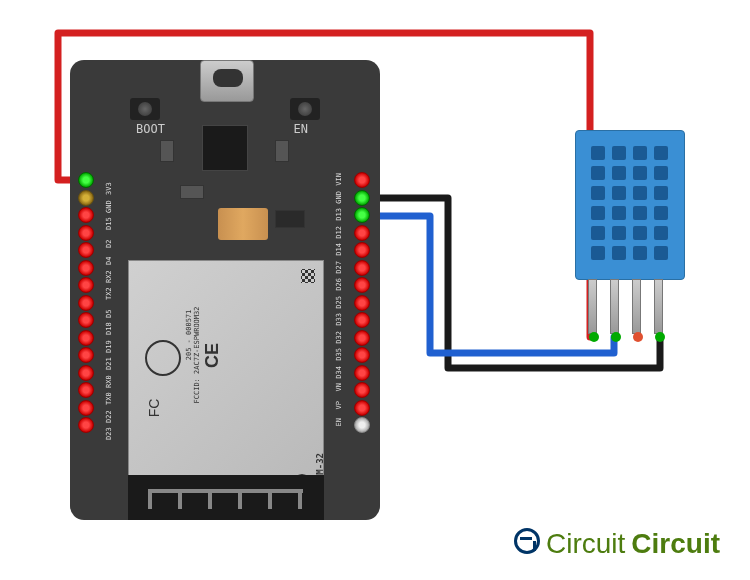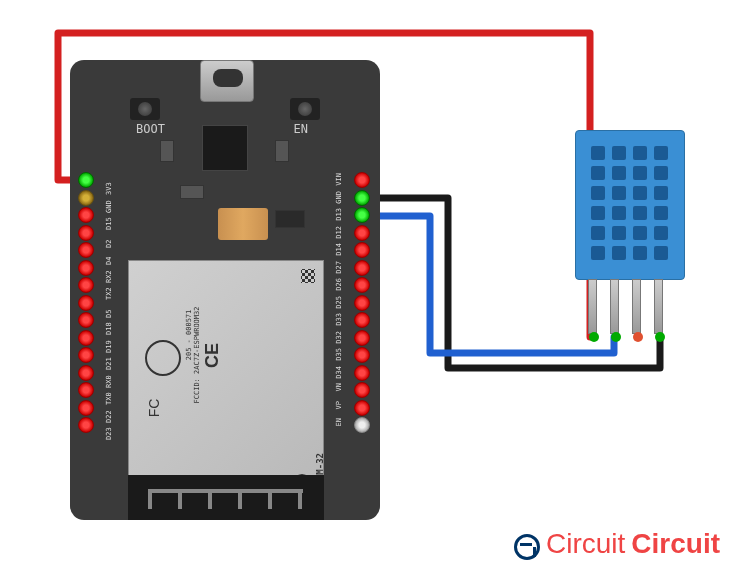--- a/index.html
+++ b/index.html
@@ -288,9 +288,9 @@
       right: 30px;
       bottom: 20px;
       font-size: 28px;
-      color: #ef4444;
+      color: #4d7c0f;
       display: flex;
-      align-items: flex-end;
+      align-items: flex-start;
       gap: 6px;
     }
     .watermark-icon {

